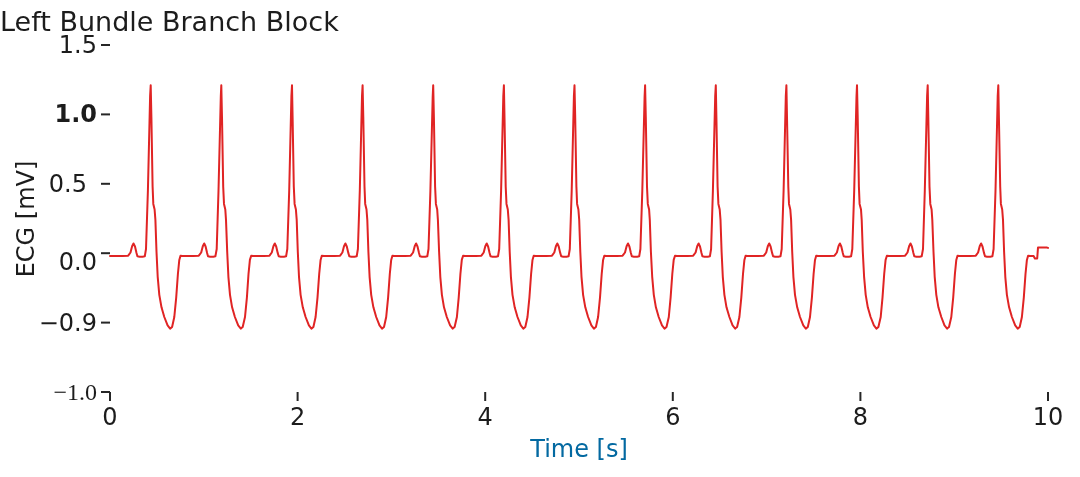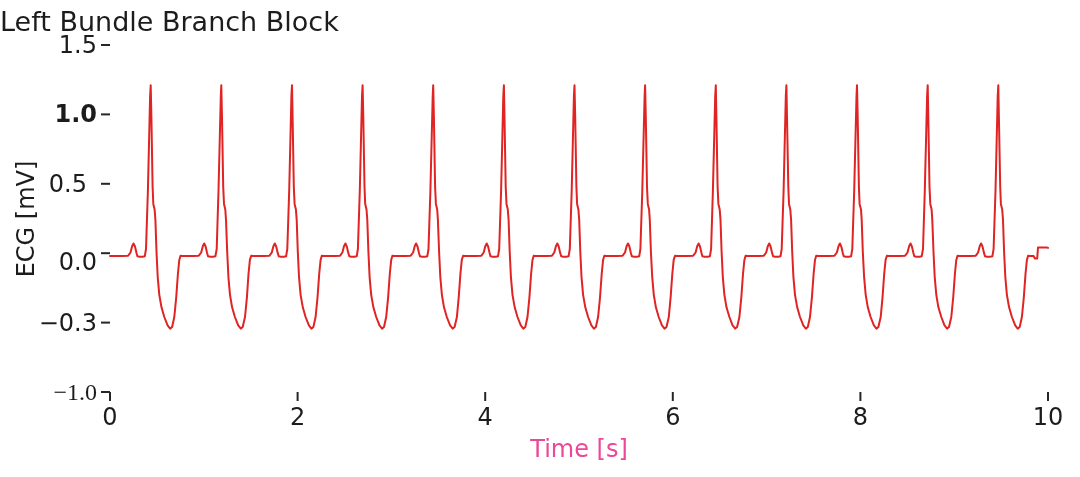--- a/index.html
+++ b/index.html
@@ -59,7 +59,7 @@
   <div class="ytick" style="left: 25px; top: 101.4px; font-weight: bold;">1.0</div>
   <div class="ytick" style="left: 15px; top: 170.8px;">0.5</div>
   <div class="ytick" style="left: 25px; top: 240.2px; margin-top: 9px;">0.0</div>
-  <div class="ytick" style="left: 25px; top: 309.6px;">−0.3</div>
+  <div class="ytick" style="left: 25px; top: 309.6px;">−0.9</div>
   <div class="ytick" style="left: 25px; top: 379px; font-family: Liberation Serif, serif;">−1.0</div>
 
   <div class="xtick" style="left: 70px; top: 404px;">0</div>

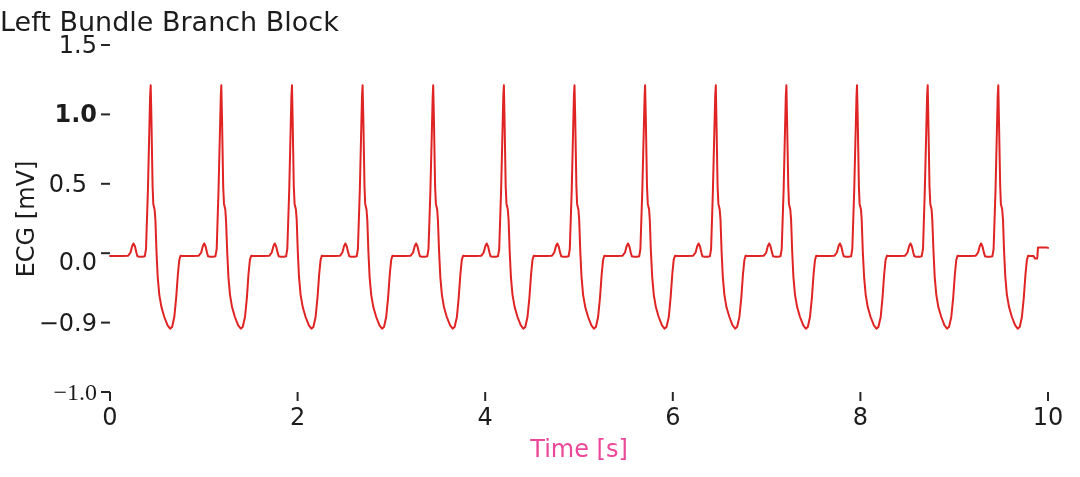--- a/index.html
+++ b/index.html
@@ -14,7 +14,7 @@
   }
   .xlabel{
     position:absolute;left:319px;top:436px;width:520px;text-align:center;
-    font-size:24px;line-height:26px;color:#ec4899;
+    font-size:24px;line-height:26px;color:#0369a1;
   }
   .ylabel{
     position:absolute;left:-39px;top:206px;width:130px;text-align:center;

